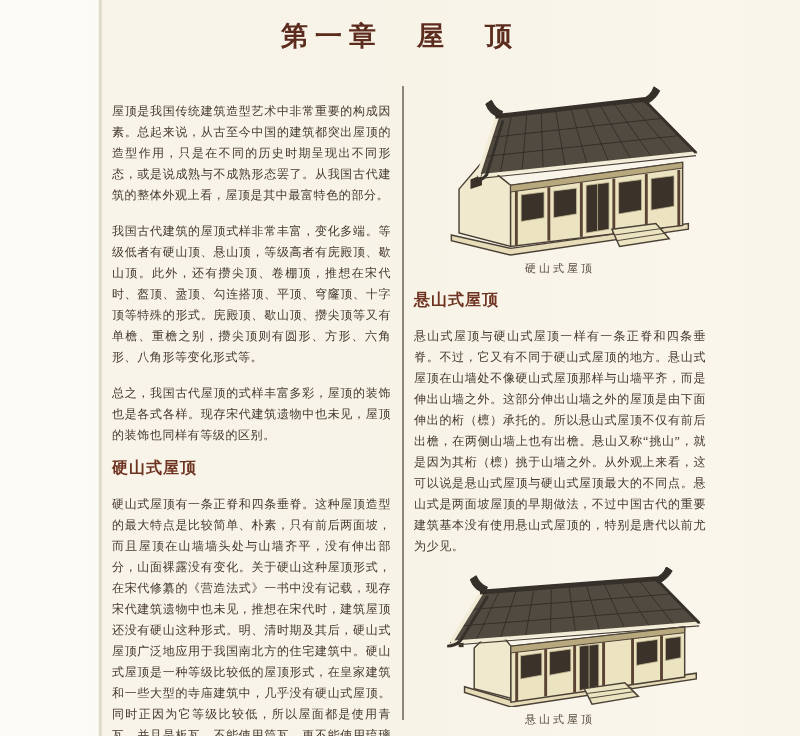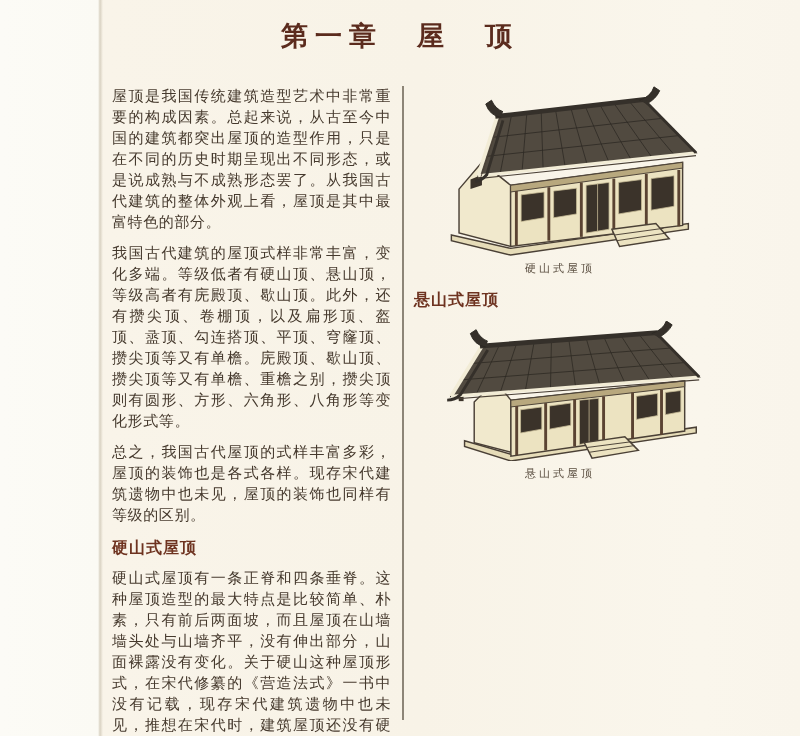--- a/index.html
+++ b/index.html
@@ -21,7 +21,7 @@
   .left-col{left:112px;width:279px;}
   .right-col{left:414px;width:292px;top:84px;}
   .col p{
-    margin:0 0 10px 0;font-size:15px;line-height:21px;letter-spacing:0.6px;
+    margin:15px 0 10px 0;font-size:12px;line-height:21px;letter-spacing:0.6px;
     text-align:justify;color:#45392d;
   }
   .section-heading{

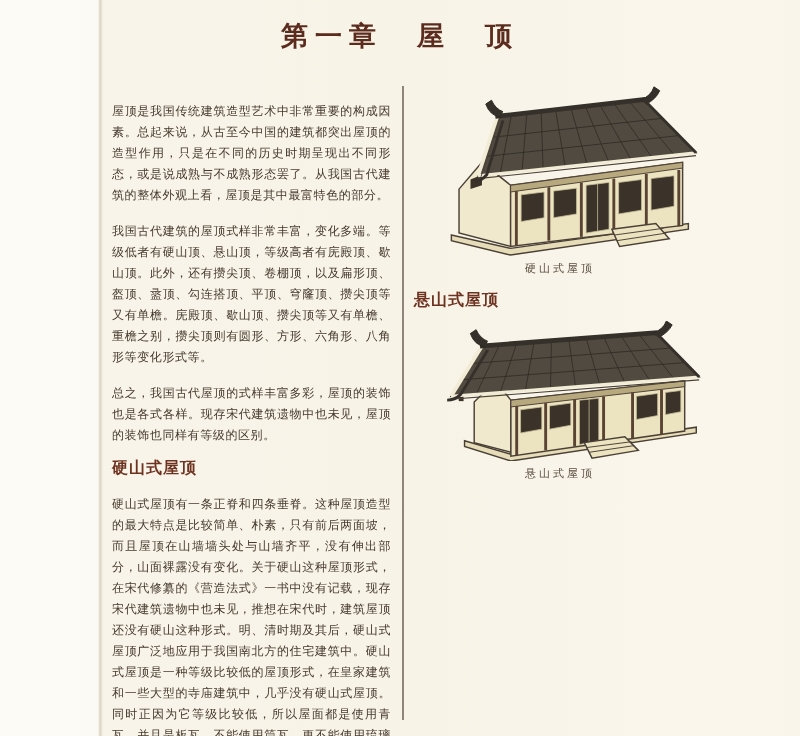--- a/index.html
+++ b/index.html
@@ -49,7 +49,7 @@
 
   <div class="col left-col">
     <p>屋顶是我国传统建筑造型艺术中非常重要的构成因素。总起来说，从古至今中国的建筑都突出屋顶的造型作用，只是在不同的历史时期呈现出不同形态，或是说成熟与不成熟形态罢了。从我国古代建筑的整体外观上看，屋顶是其中最富特色的部分。</p>
-    <p>我国古代建筑的屋顶式样非常丰富，变化多端。等级低者有硬山顶、悬山顶，等级高者有庑殿顶、歇山顶。此外，还有攒尖顶、卷棚顶，以及扁形顶、盔顶、盝顶、勾连搭顶、平顶、穹窿顶、攒尖顶等又有单檐。庑殿顶、歇山顶、攒尖顶等又有单檐、重檐之别，攒尖顶则有圆形、方形、六角形、八角形等变化形式等。</p>
+    <p>我国古代建筑的屋顶式样非常丰富，变化多端。等级低者有硬山顶、悬山顶，等级高者有庑殿顶、歇山顶。此外，还有攒尖顶、卷棚顶，推想在宋代时、盔顶、盝顶、勾连搭顶、平顶、穹窿顶、十字顶等特殊的形式。庑殿顶、歇山顶、攒尖顶等又有单檐、重檐之别，攒尖顶则有圆形、方形、六角形、八角形等变化形式等。</p>
     <p>总之，我国古代屋顶的式样丰富多彩，屋顶的装饰也是各式各样。现存宋代建筑遗物中也未见，屋顶的装饰也同样有等级的区别。</p>
     <h2 class="section-heading">硬山式屋顶</h2>
     <p>硬山式屋顶有一条正脊和四条垂脊。这种屋顶造型的最大特点是比较简单、朴素，只有前后两面坡，而且屋顶在山墙墙头处与山墙齐平，没有伸出部分，山面裸露没有变化。关于硬山这种屋顶形式，在宋代修纂的《营造法式》一书中没有记载，现存宋代建筑遗物中也未见，推想在宋代时，建筑屋顶还没有硬山这种形式。明、清时期及其后，硬山式屋顶广泛地应用于我国南北方的住宅建筑中。硬山式屋顶是一种等级比较低的屋顶形式，在皇家建筑和一些大型的寺庙建筑中，几乎没有硬山式屋顶。同时正因为它等级比较低，所以屋面都是使用青瓦，并且是板瓦，不能使用筒瓦，更不能使用琉璃瓦。</p>

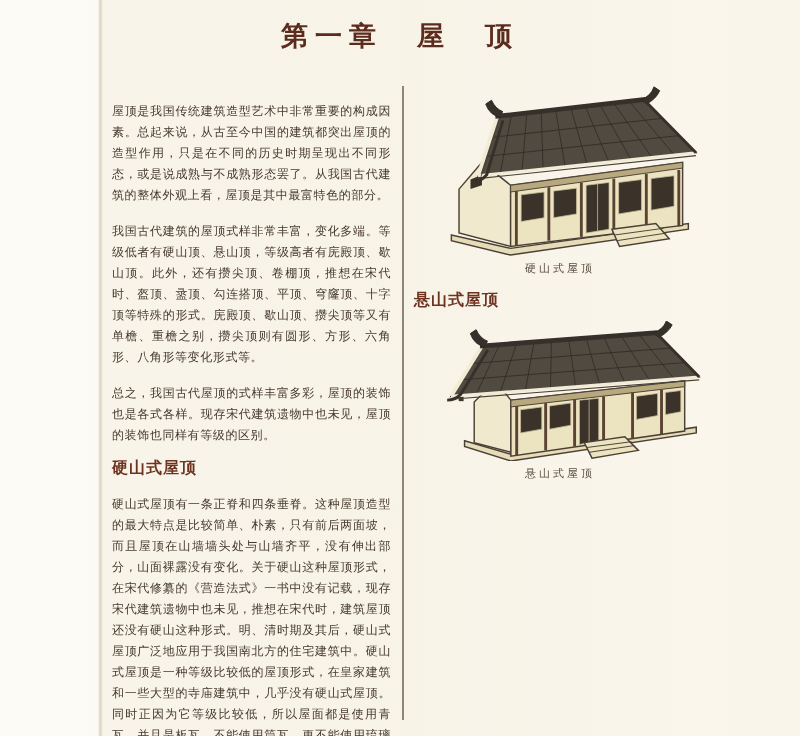--- a/index.html
+++ b/index.html
@@ -135,6 +135,7 @@
     </figure>
 
     <h2 class="section-heading">悬山式屋顶</h2>
+    <p>悬山式屋顶与硬山式屋顶一样有一条正脊和四条垂脊。不过，它又有不同于硬山式屋顶的地方。悬山式屋顶在山墙处不像硬山式屋顶那样与山墙平齐，而是伸出山墙之外。这部分伸出山墙之外的屋顶是由下面伸出的桁（檩）承托的。所以悬山式屋顶不仅有前后出檐，在两侧山墙上也有出檐。悬山又称“挑山”，就是因为其桁（檩）挑于山墙之外。从外观上来看，这可以说是悬山式屋顶与硬山式屋顶最大的不同点。悬山式是两面坡屋顶的早期做法，不过中国古代的重要建筑基本没有使用悬山式屋顶的，特别是唐代以前尤为少见。</p>
 
     <figure class="fig2">
       <svg width="300" height="140" viewBox="0 0 310 145">

